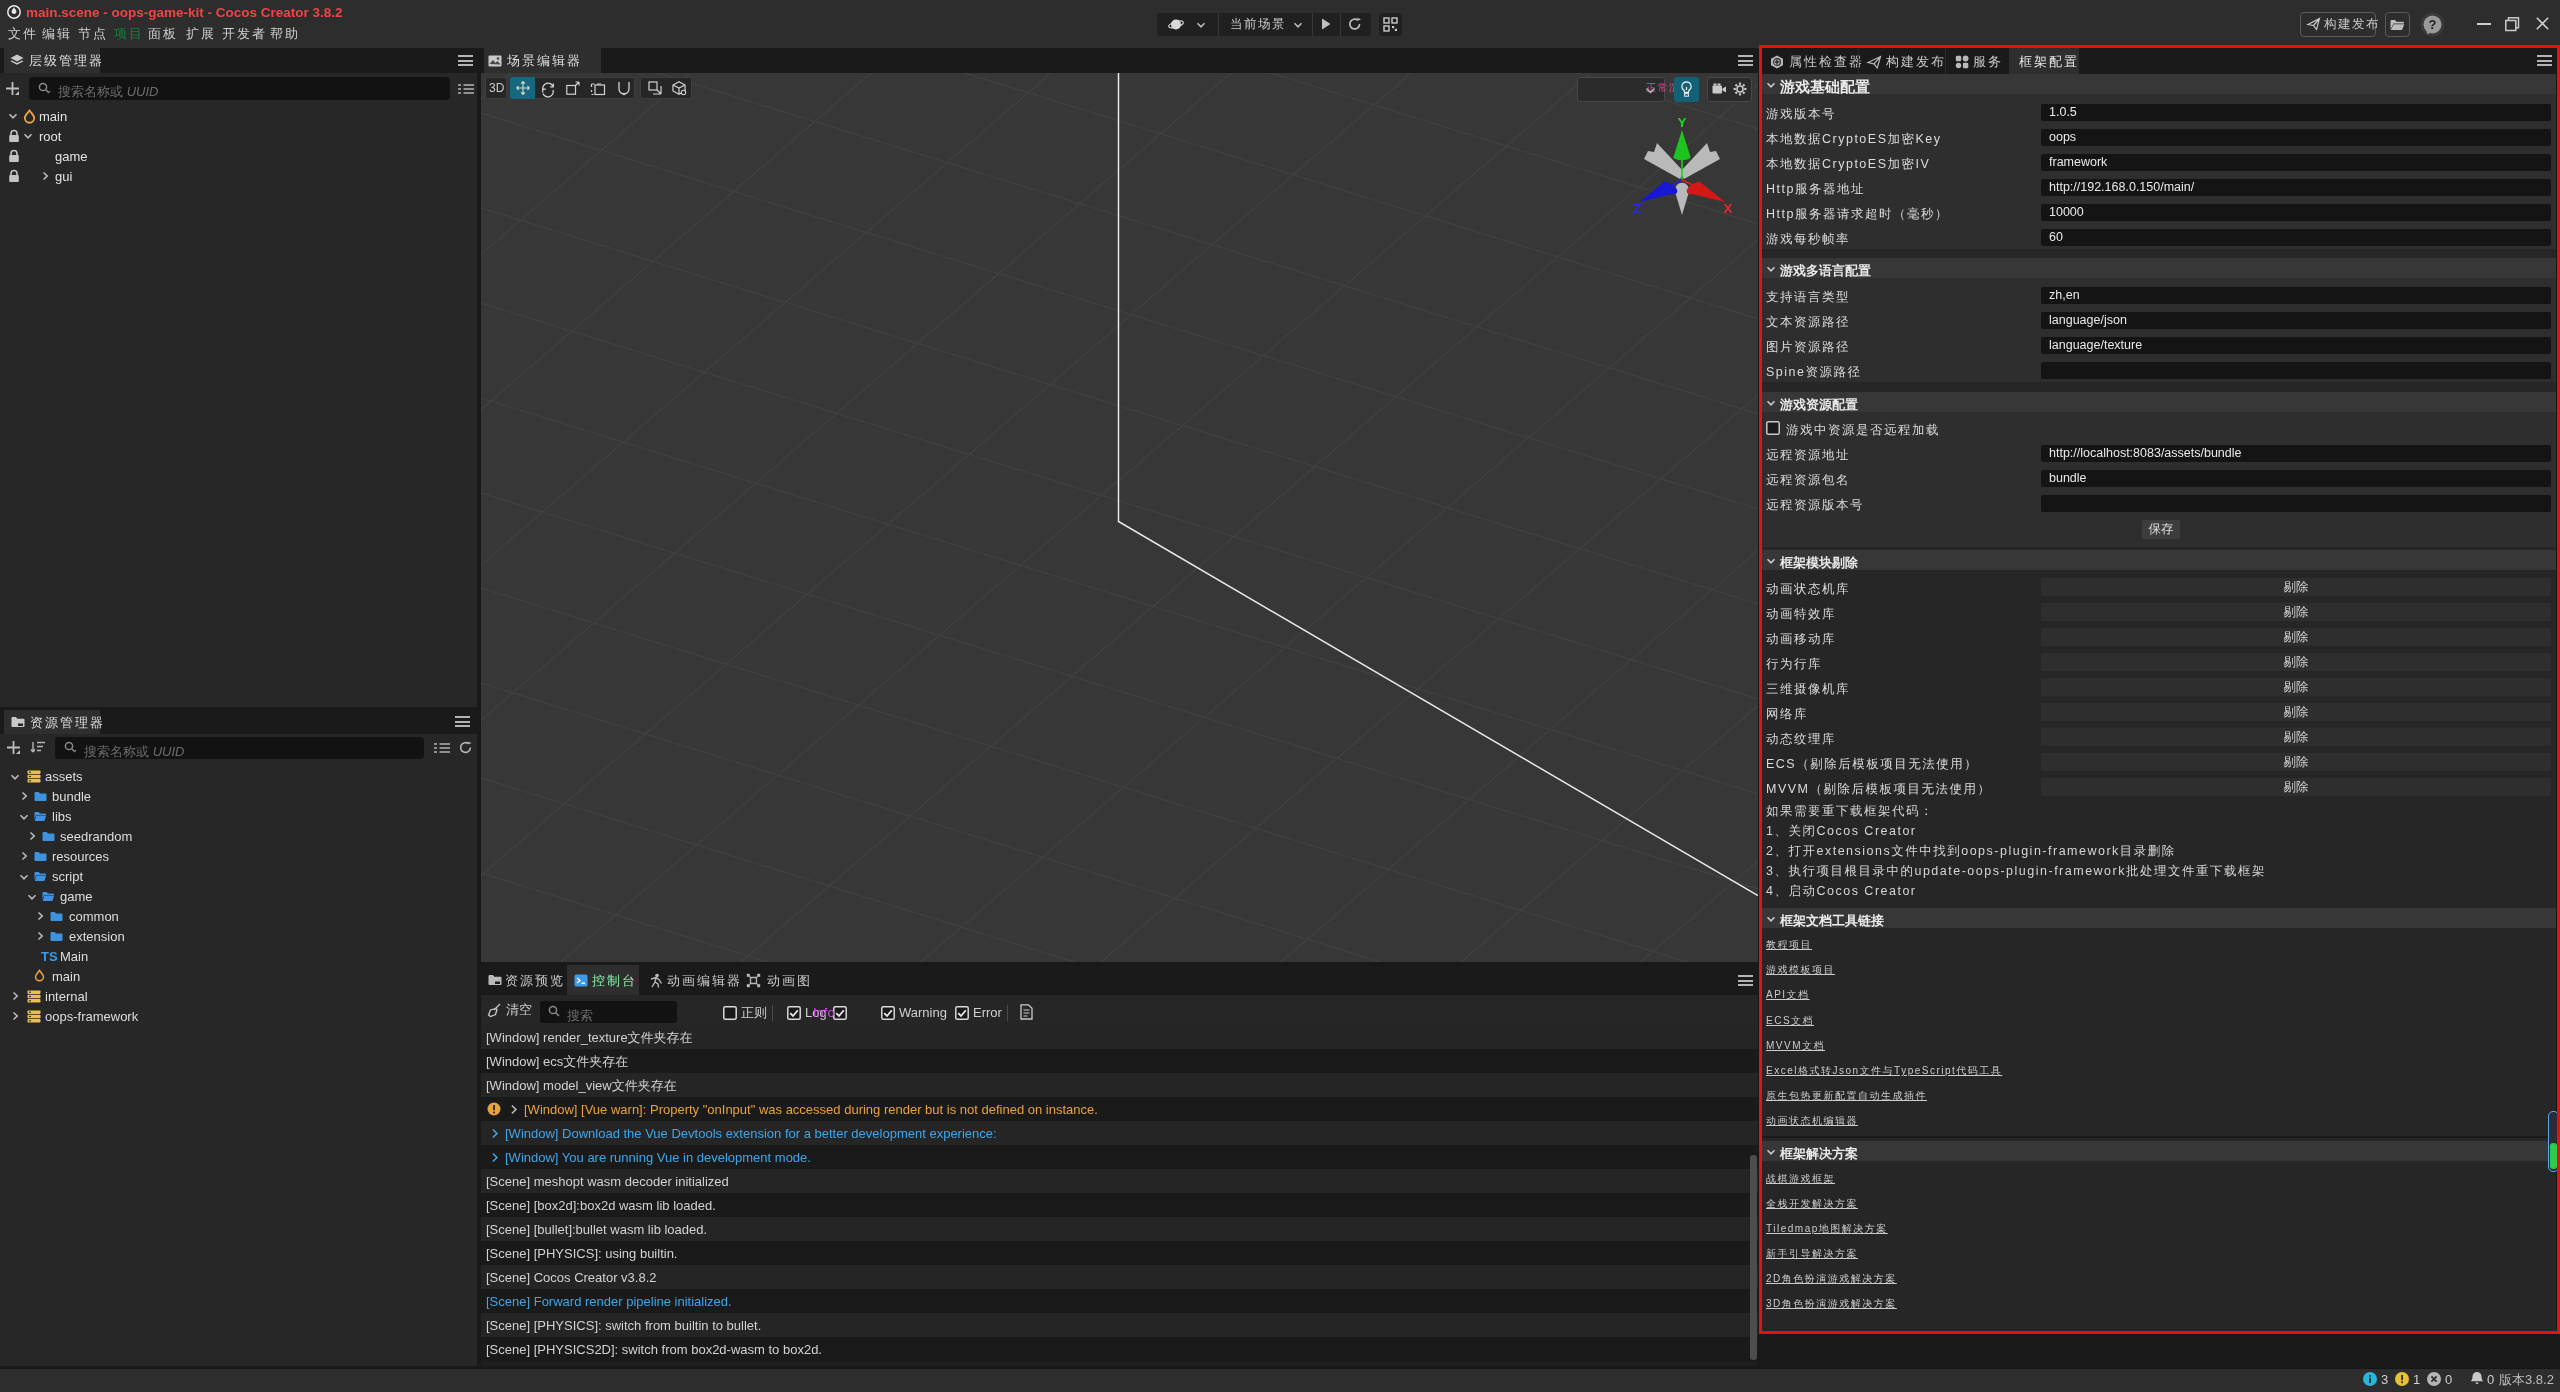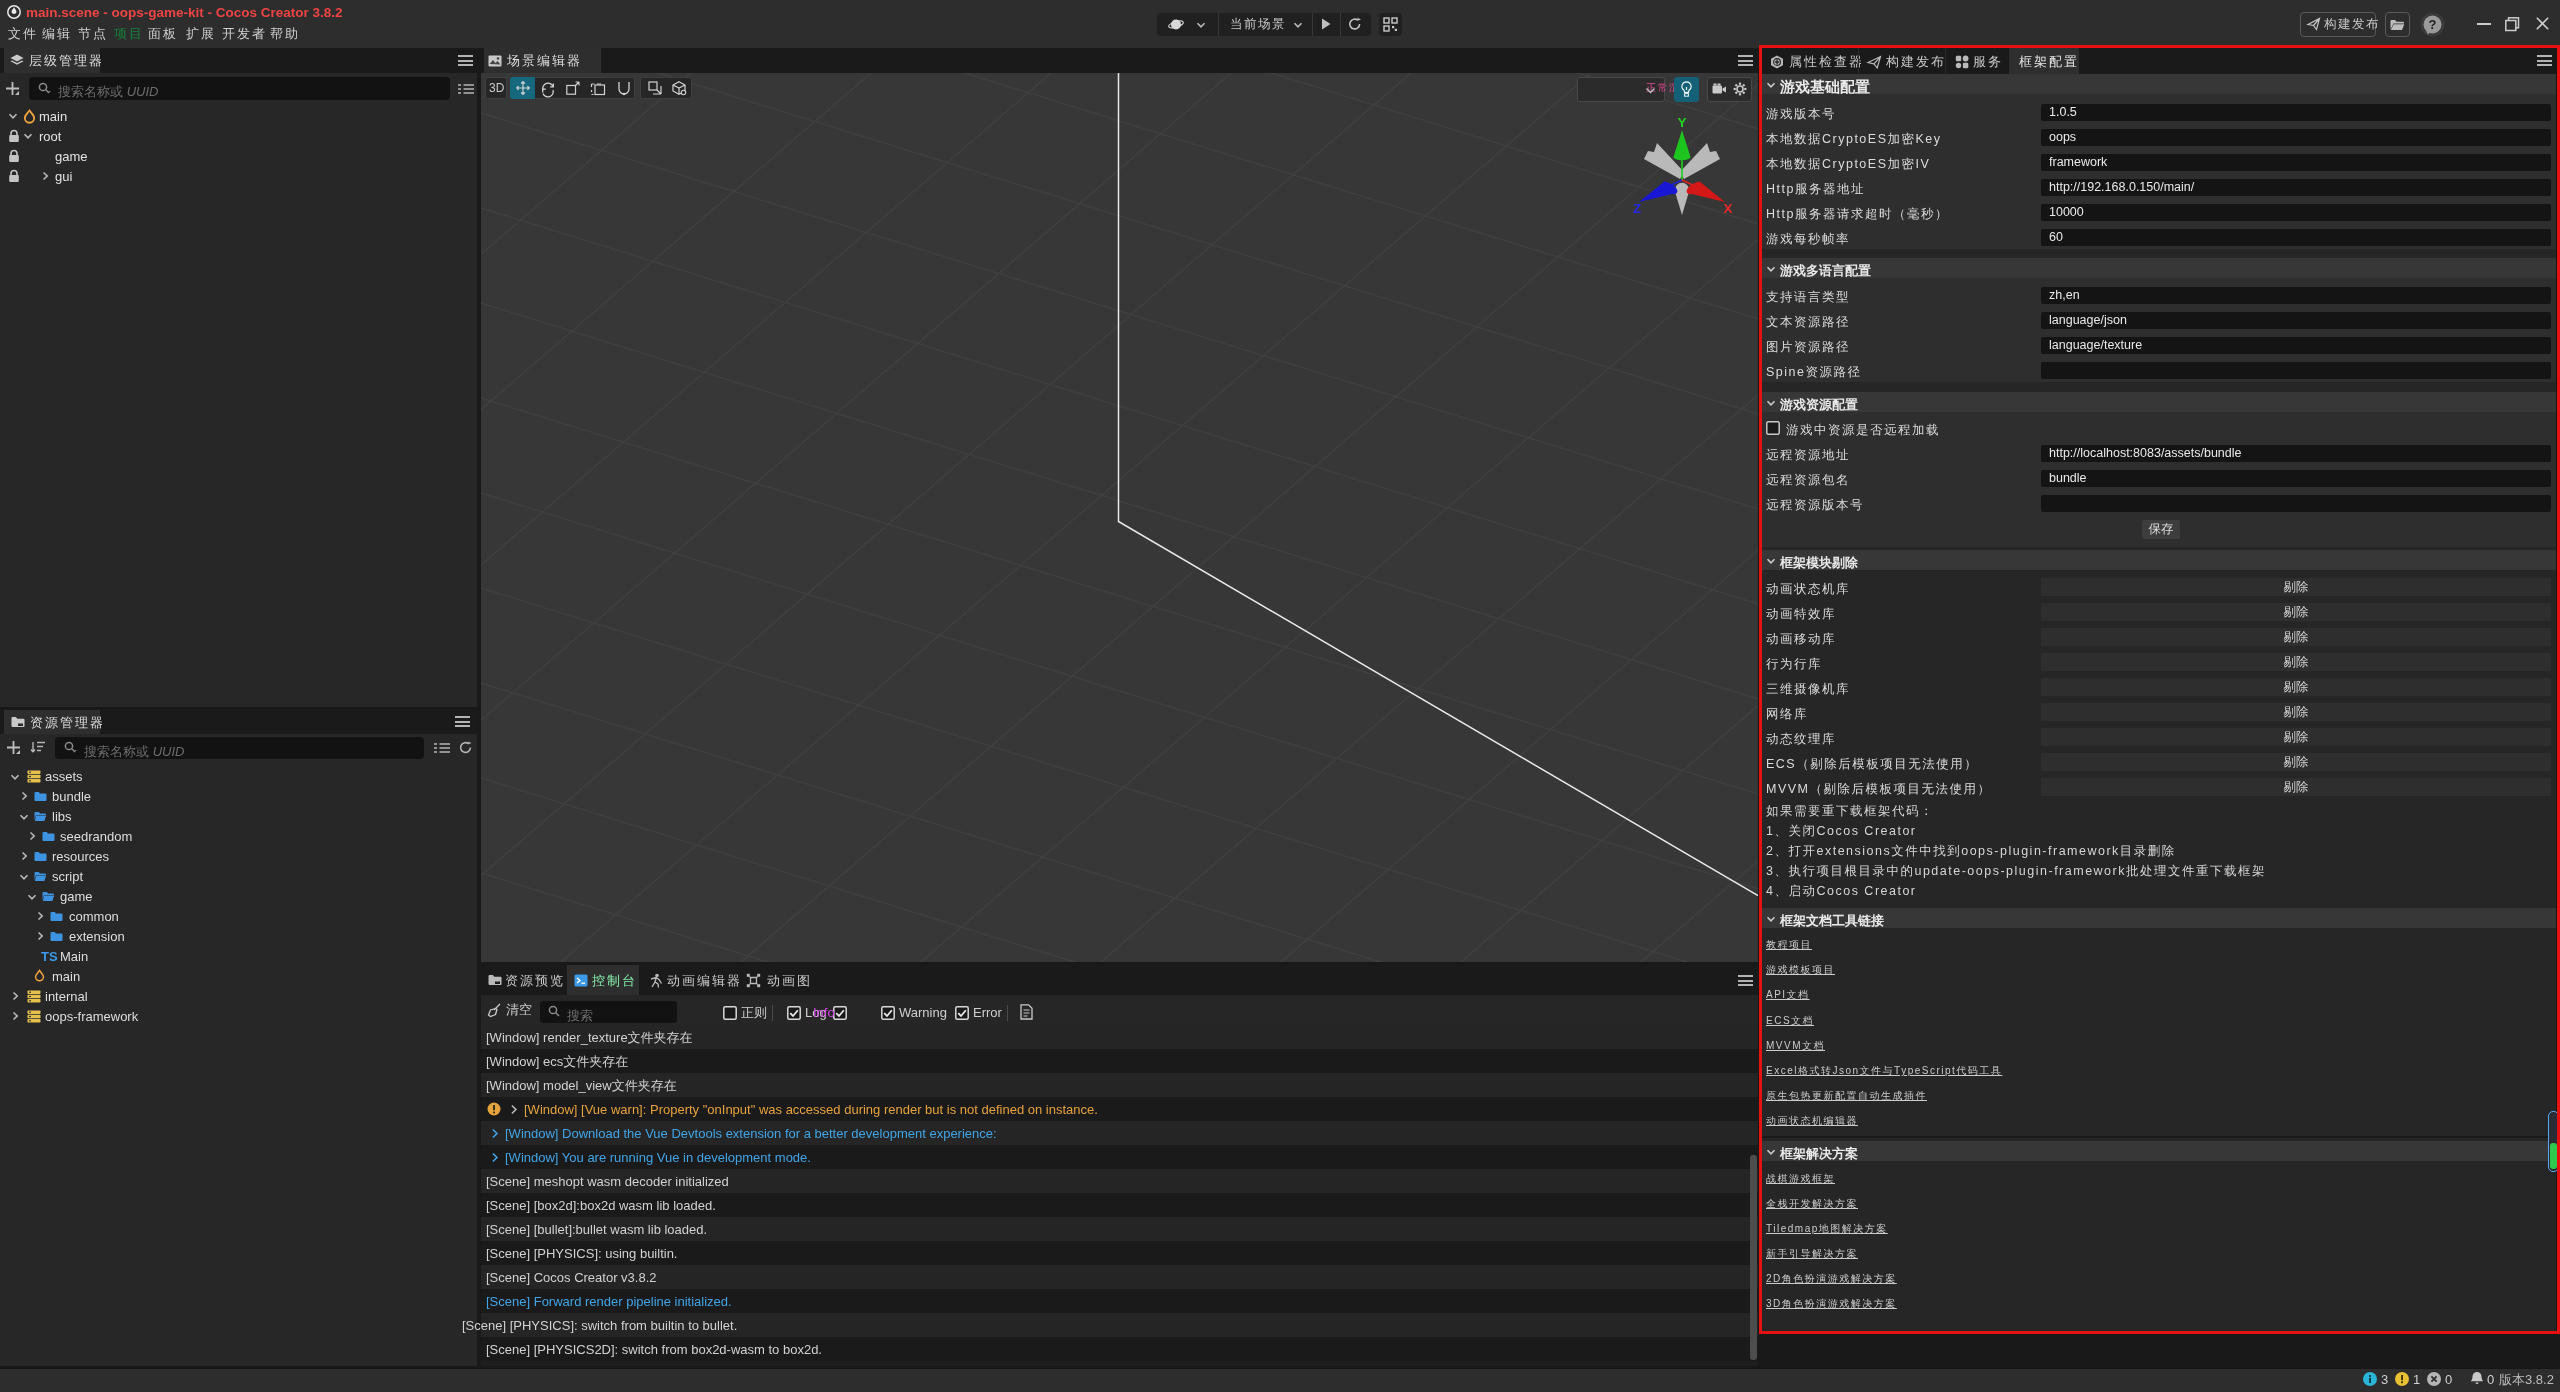--- a/index.html
+++ b/index.html
@@ -514,7 +514,7 @@
 <div class="abs" style="left:481px;top:1289px;width:1277px;height:24px;background:#1a1a1a"></div>
 <div class="txt" style="left:486px;top:1295px;color:#41a4e6">[Scene] Forward render pipeline initialized.</div>
 <div class="abs" style="left:481px;top:1313px;width:1277px;height:24px;background:#252525"></div>
-<div class="txt" style="left:462px;top:1319px;color:#d2d2d2">[Scene] [PHYSICS]: switch from builtin to bullet.</div>
+<div class="txt" style="left:486px;top:1319px;color:#d2d2d2">[Scene] [PHYSICS]: switch from builtin to bullet.</div>
 <div class="abs" style="left:481px;top:1337px;width:1277px;height:24px;background:#1a1a1a"></div>
 <div class="txt" style="left:486px;top:1343px;color:#d2d2d2">[Scene] [PHYSICS2D]: switch from box2d-wasm to box2d.</div>
 <div class="abs" style="left:1750px;top:1155px;width:7px;height:205px;background:#4d4d4d;border-radius:3px"></div>

